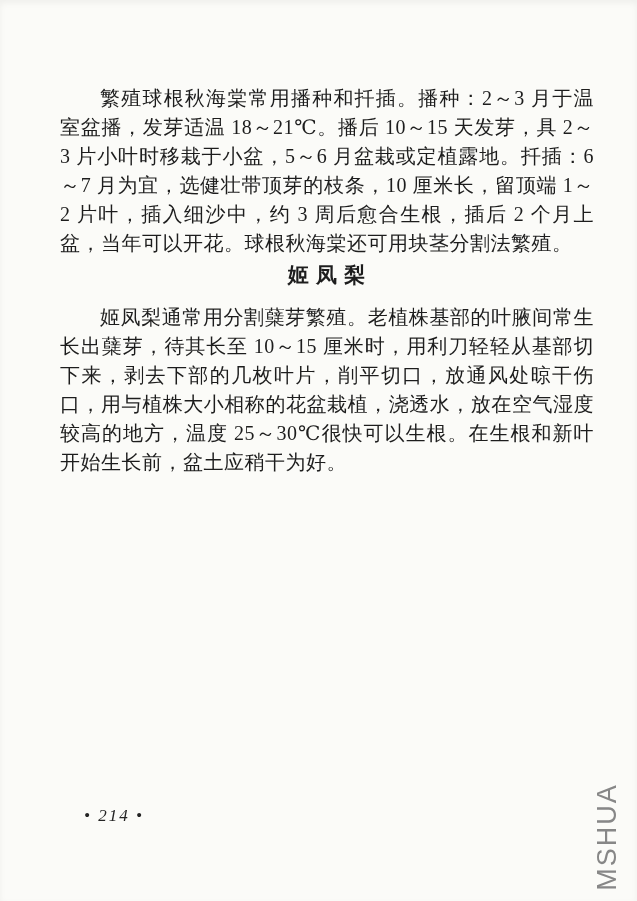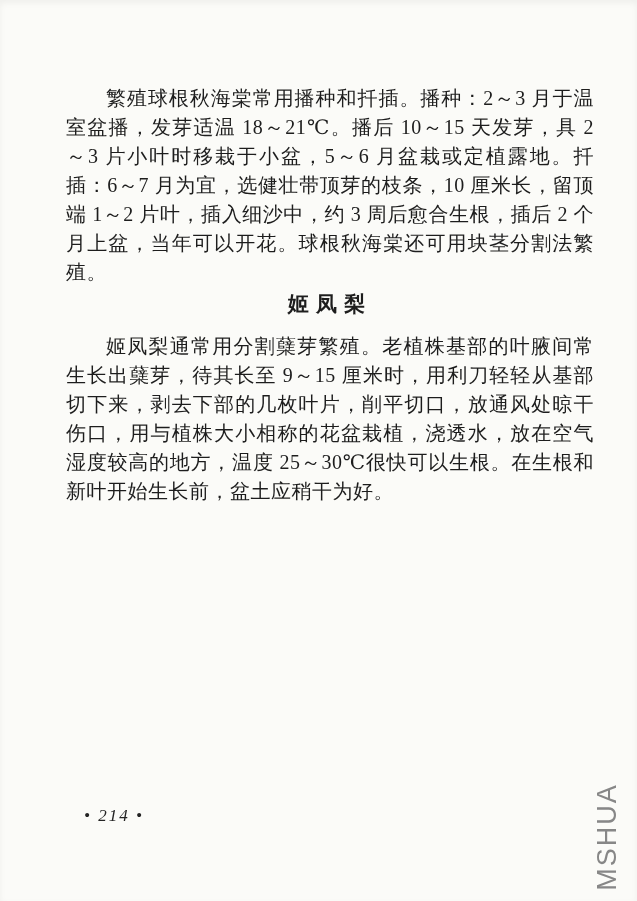--- a/index.html
+++ b/index.html
@@ -31,7 +31,7 @@
     text-align: justify;
   }
   .content p.paragraph { margin: 0; }
-  .content p.indent { text-indent: 2em; margin-left: 6px; }
+  .content p.indent { text-indent: 2em; }
   .content h2.heading {
     margin: 3px 0 13px 0;
     font-size: 21px;

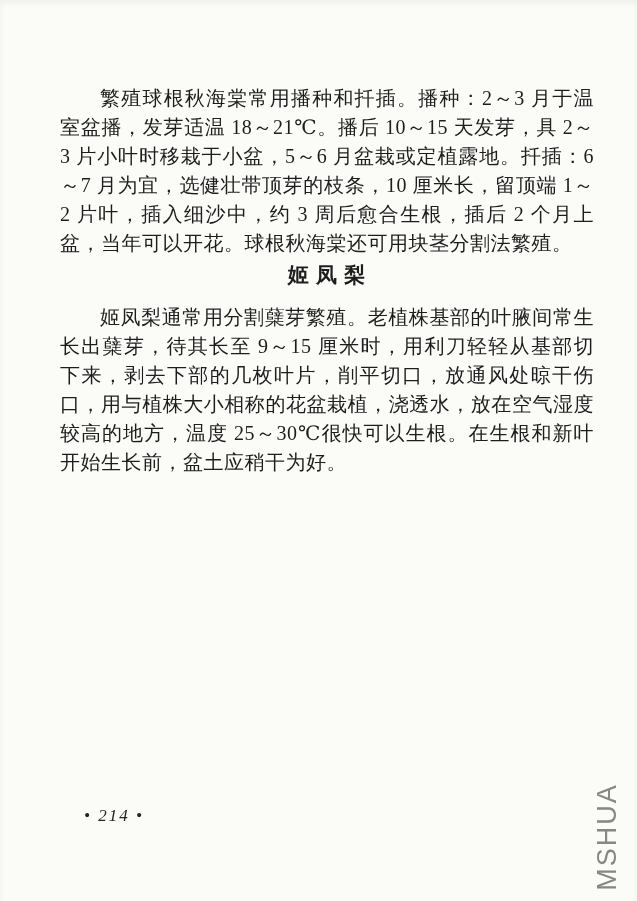--- a/index.html
+++ b/index.html
@@ -73,7 +73,7 @@
   <main class="content" id="content">
       <p class="paragraph indent">繁殖球根秋海棠常用播种和扦插。播种：2～3 月于温室盆播，发芽适温 18～21℃。播后 10～15 天发芽，具 2～3 片小叶时移栽于小盆，5～6 月盆栽或定植露地。扦插：6～7 月为宜，选健壮带顶芽的枝条，10 厘米长，留顶端 1～2 片叶，插入细沙中，约 3 周后愈合生根，插后 2 个月上盆，当年可以开花。球根秋海棠还可用块茎分割法繁殖。</p>
       <h2 class="heading">姬 凤 梨</h2>
-      <p class="paragraph indent">姬凤梨通常用分割蘖芽繁殖。老植株基部的叶腋间常生长出蘖芽，待其长至 9～15 厘米时，用利刀轻轻从基部切下来，剥去下部的几枚叶片，削平切口，放通风处晾干伤口，用与植株大小相称的花盆栽植，浇透水，放在空气湿度较高的地方，温度 25～30℃很快可以生根。在生根和新叶开始生长前，盆土应稍干为好。</p>
+      <p class="paragraph indent">姬凤梨通常用分割蘖芽繁殖。老植株基部的叶腋间常生长出蘖芽，待其长至 10～15 厘米时，用利刀轻轻从基部切下来，剥去下部的几枚叶片，削平切口，放通风处晾干伤口，用与植株大小相称的花盆栽植，浇透水，放在空气湿度较高的地方，温度 25～30℃很快可以生根。在生根和新叶开始生长前，盆土应稍干为好。</p>
     </main>
   <div class="page-number">• 214 •</div>
   <div class="watermark">MSHUA</div>

